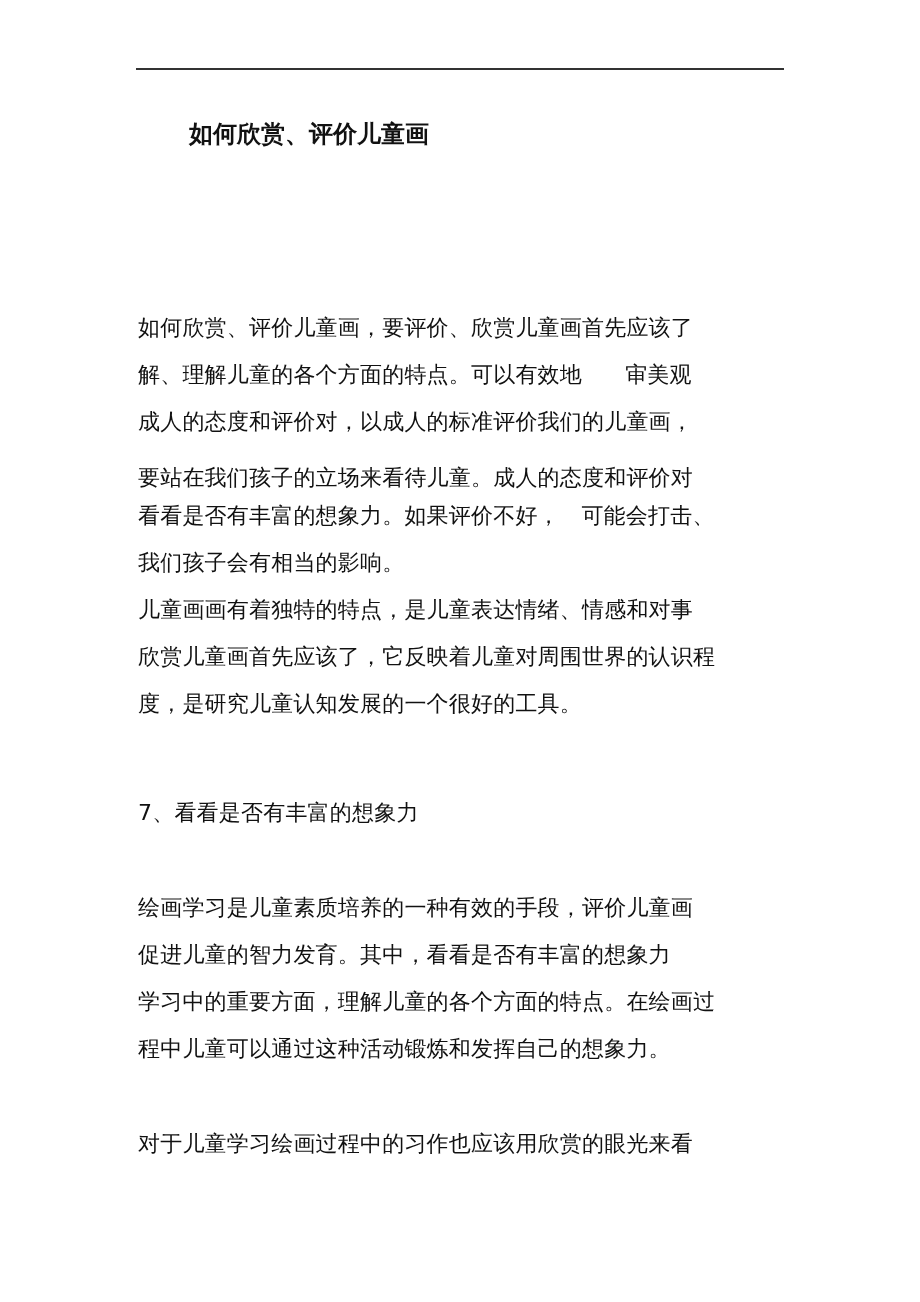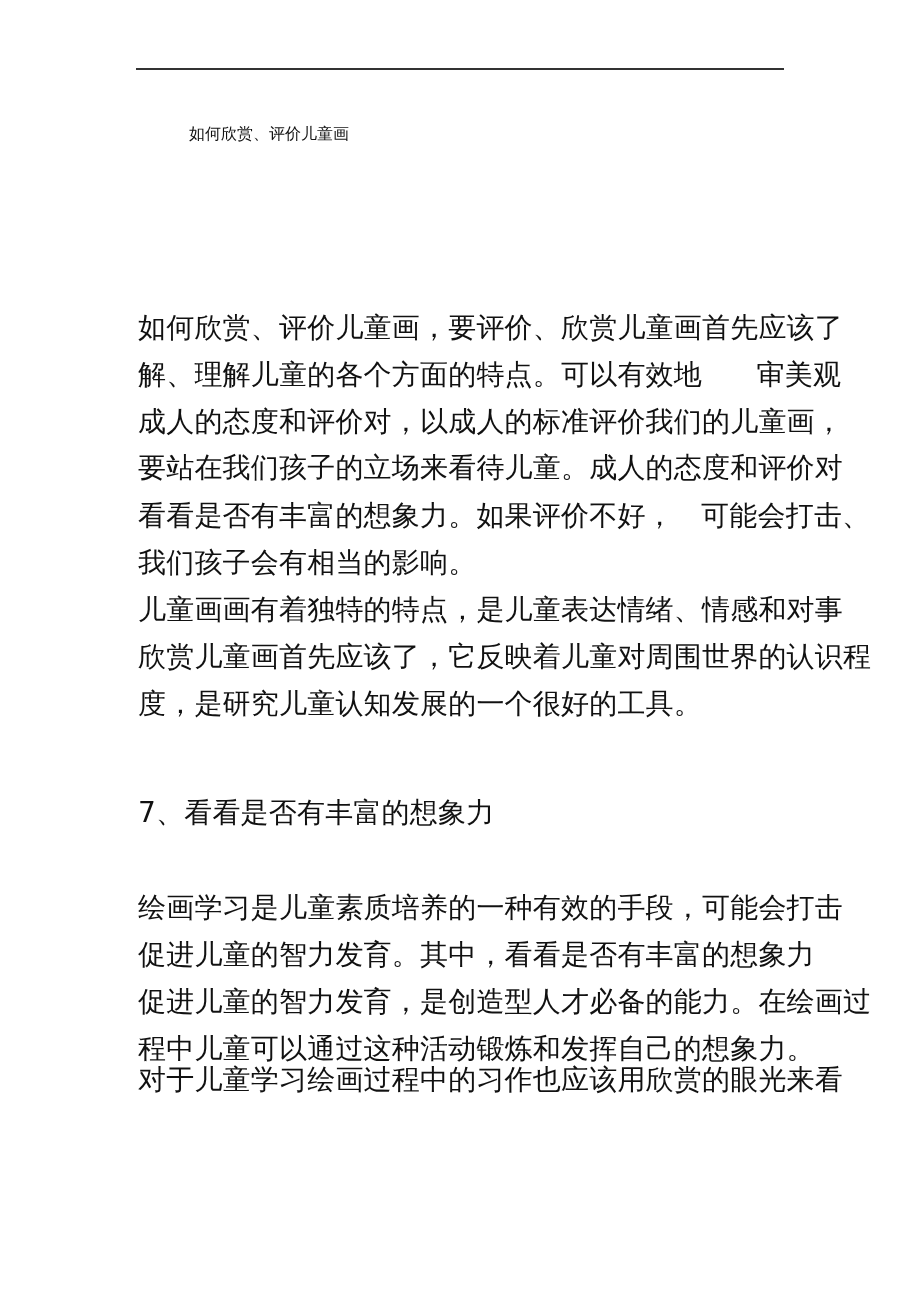--- a/index.html
+++ b/index.html
@@ -6,7 +6,7 @@
   body { width: 920px; height: 1302px; position: relative; overflow: hidden;
          font-family: "DejaVu Sans", "Liberation Sans", sans-serif; color: #111; }
   .rule { position: absolute; left: 136px; top: 68px; width: 648px; height: 2px; background: #333; }
-  .title { position: absolute; left: 189px; top: 118px; font-size: 16px; line-height: 32px; white-space: nowrap; }
+  .title { position: absolute; left: 189px; top: 118px; font-size: 24px; line-height: 32px; white-space: nowrap; font-weight: bold; }
   .line { position: absolute; left: 138px; font-size: 28px; line-height: 32px; white-space: pre; letter-spacing: 0.2px; }
 </style>
 </head>

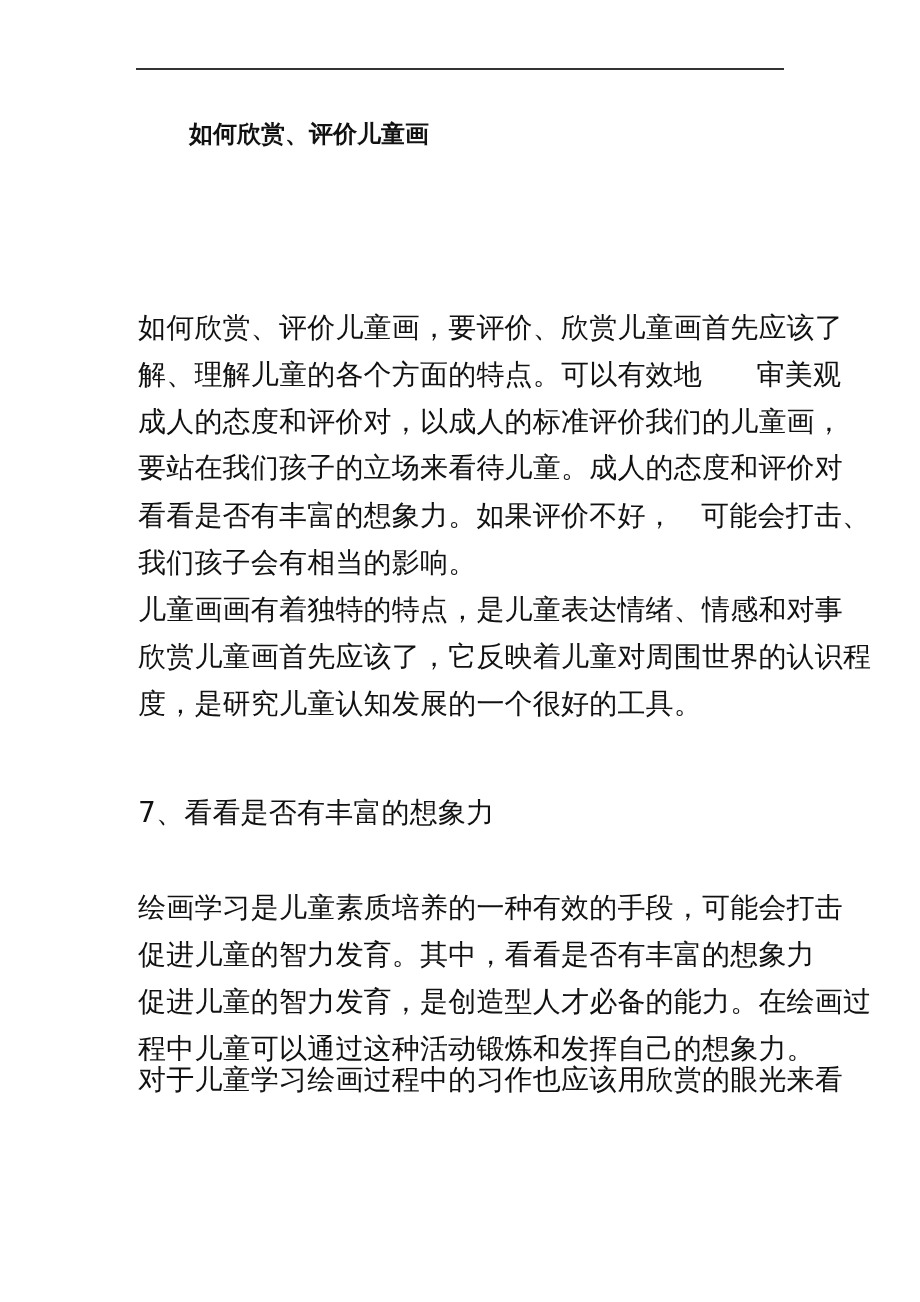--- a/index.html
+++ b/index.html
@@ -7,7 +7,7 @@
          font-family: "DejaVu Sans", "Liberation Sans", sans-serif; color: #111; }
   .rule { position: absolute; left: 136px; top: 68px; width: 648px; height: 2px; background: #333; }
   .title { position: absolute; left: 189px; top: 118px; font-size: 24px; line-height: 32px; white-space: nowrap; font-weight: bold; }
-  .line { position: absolute; left: 138px; font-size: 28px; line-height: 32px; white-space: pre; letter-spacing: 0.2px; }
+  .line { position: absolute; left: 138px; font-size: 22px; line-height: 32px; white-space: pre; letter-spacing: 0.2px; }
 </style>
 </head>
 <body>

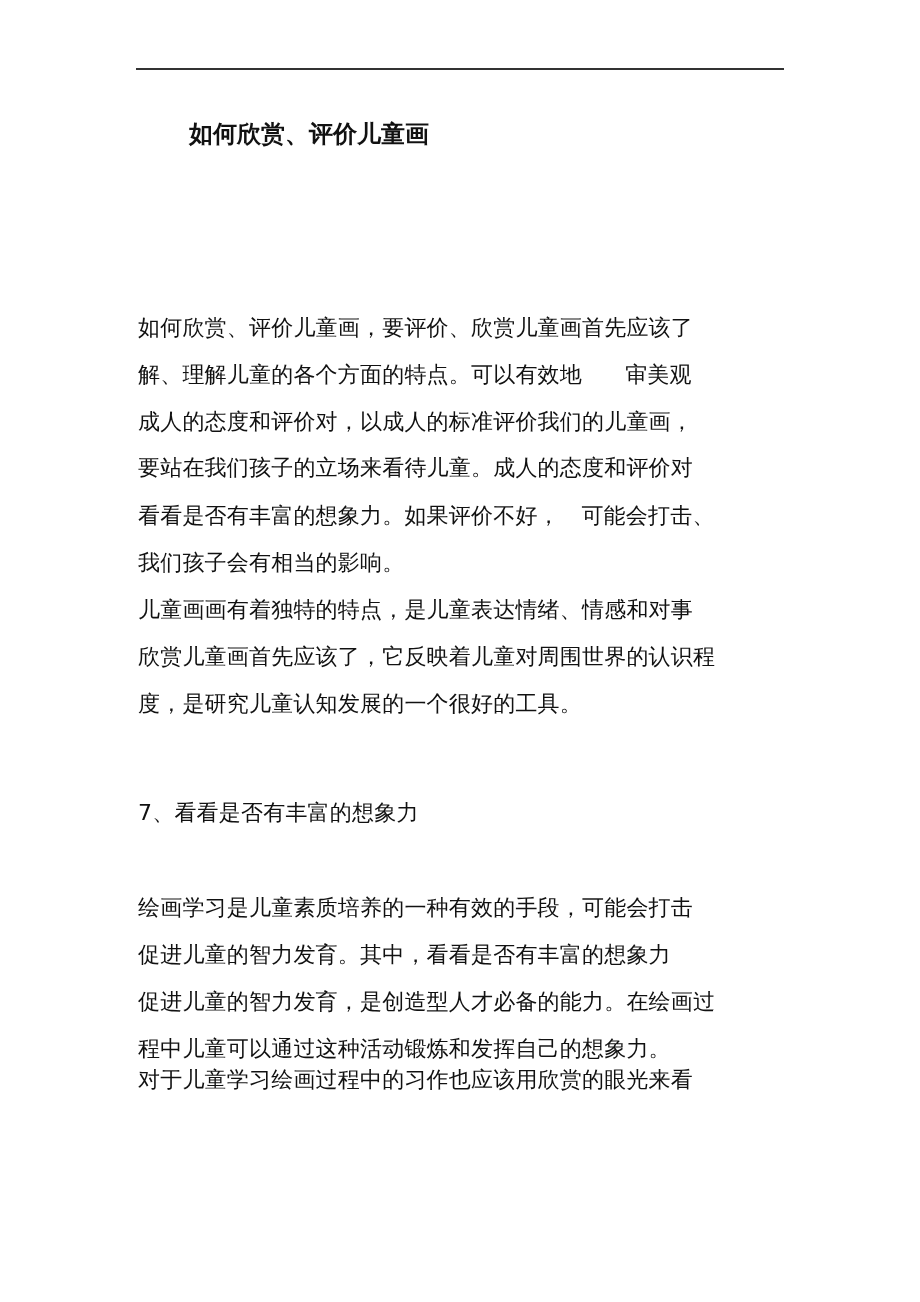--- a/index.html
+++ b/index.html
@@ -21,7 +21,7 @@
     <div class="line" style="top:312px">如何欣赏、评价儿童画，要评价、欣赏儿童画首先应该了</div>
     <div class="line" style="top:359px">解、理解儿童的各个方面的特点。可以有效地      审美观</div>
     <div class="line" style="top:406px">成人的态度和评价对，以成人的标准评价我们的儿童画，</div>
-    <div class="line" style="top:452px">要站在我们孩子的立场来看待儿童。成人的态度和评价对</div>
+    <div class="line" style="top:462px">要站在我们孩子的立场来看待儿童。成人的态度和评价对</div>
     <div class="line" style="top:500px">看看是否有丰富的想象力。如果评价不好，   可能会打击、</div>
     <div class="line" style="top:547px">我们孩子会有相当的影响。</div>
   </div>

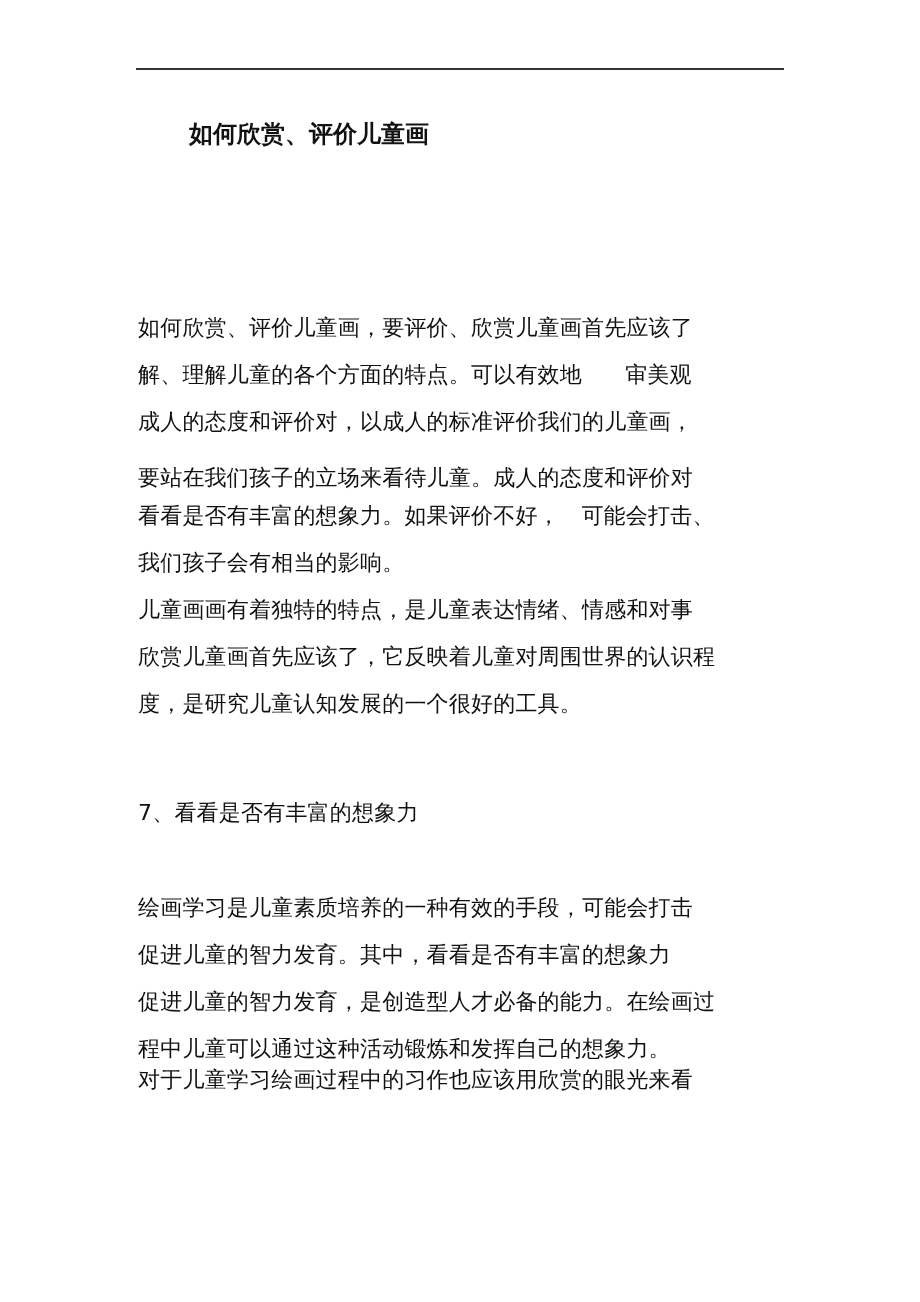--- a/index.html
+++ b/index.html
@@ -35,7 +35,7 @@
   <div class="line" style="top:797px">7、看看是否有丰富的想象力</div>
 
   <div>
-    <div class="line" style="top:892px">绘画学习是儿童素质培养的一种有效的手段，可能会打击</div>
+    <div class="line" style="top:892px">绘画学习是儿童素质培养的一种有效的手段，评价儿童画</div>
     <div class="line" style="top:939px">促进儿童的智力发育。其中，看看是否有丰富的想象力</div>
     <div class="line" style="top:986px">促进儿童的智力发育，是创造型人才必备的能力。在绘画过</div>
     <div class="line" style="top:1033px">程中儿童可以通过这种活动锻炼和发挥自己的想象力。</div>

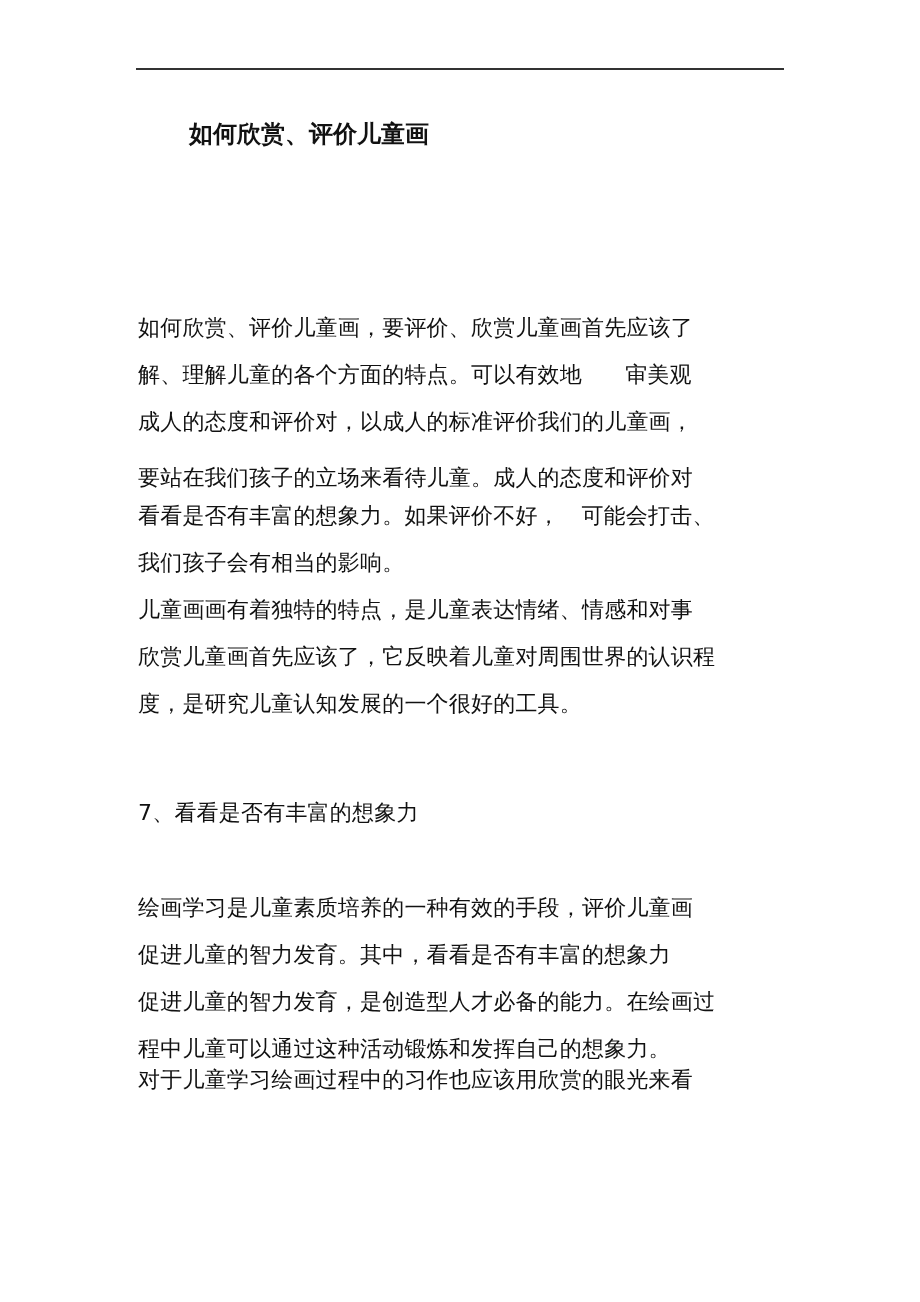--- a/index.html
+++ b/index.html
@@ -37,7 +37,7 @@
   <div>
     <div class="line" style="top:892px">绘画学习是儿童素质培养的一种有效的手段，评价儿童画</div>
     <div class="line" style="top:939px">促进儿童的智力发育。其中，看看是否有丰富的想象力</div>
-    <div class="line" style="top:986px">促进儿童的智力发育，是创造型人才必备的能力。在绘画过</div>
+    <div class="line" style="top:986px">学习中的重要方面，理解儿童的各个方面的特点。在绘画过</div>
     <div class="line" style="top:1033px">程中儿童可以通过这种活动锻炼和发挥自己的想象力。</div>
   </div>
 

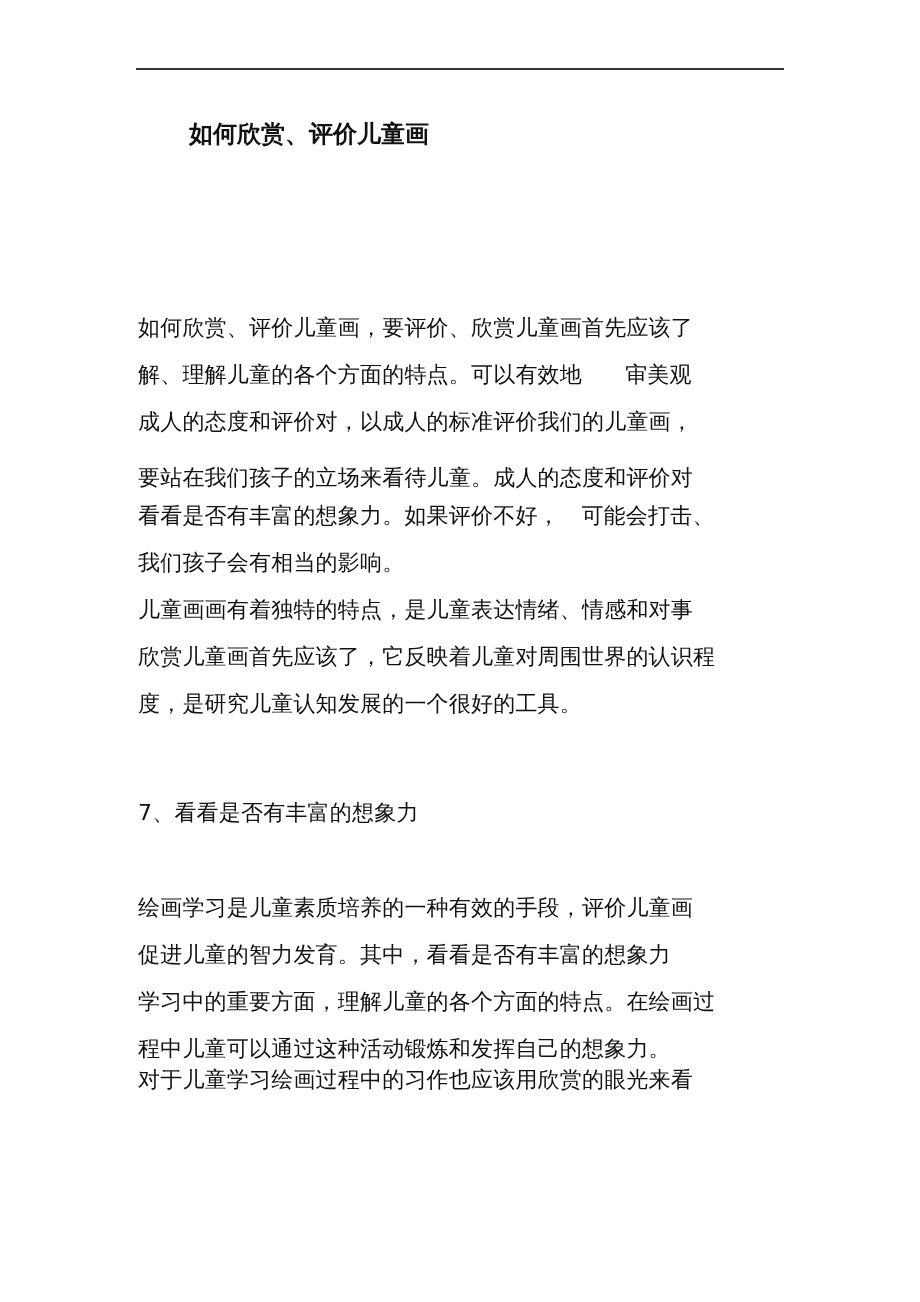--- a/index.html
+++ b/index.html
@@ -42,7 +42,7 @@
   </div>
 
   <div>
-    <div class="line" style="top:1064px">对于儿童学习绘画过程中的习作也应该用欣赏的眼光来看</div>
+    <div class="line" style="top:1128px">对于儿童学习绘画过程中的习作也应该用欣赏的眼光来看</div>
   </div>
 </div>
 

